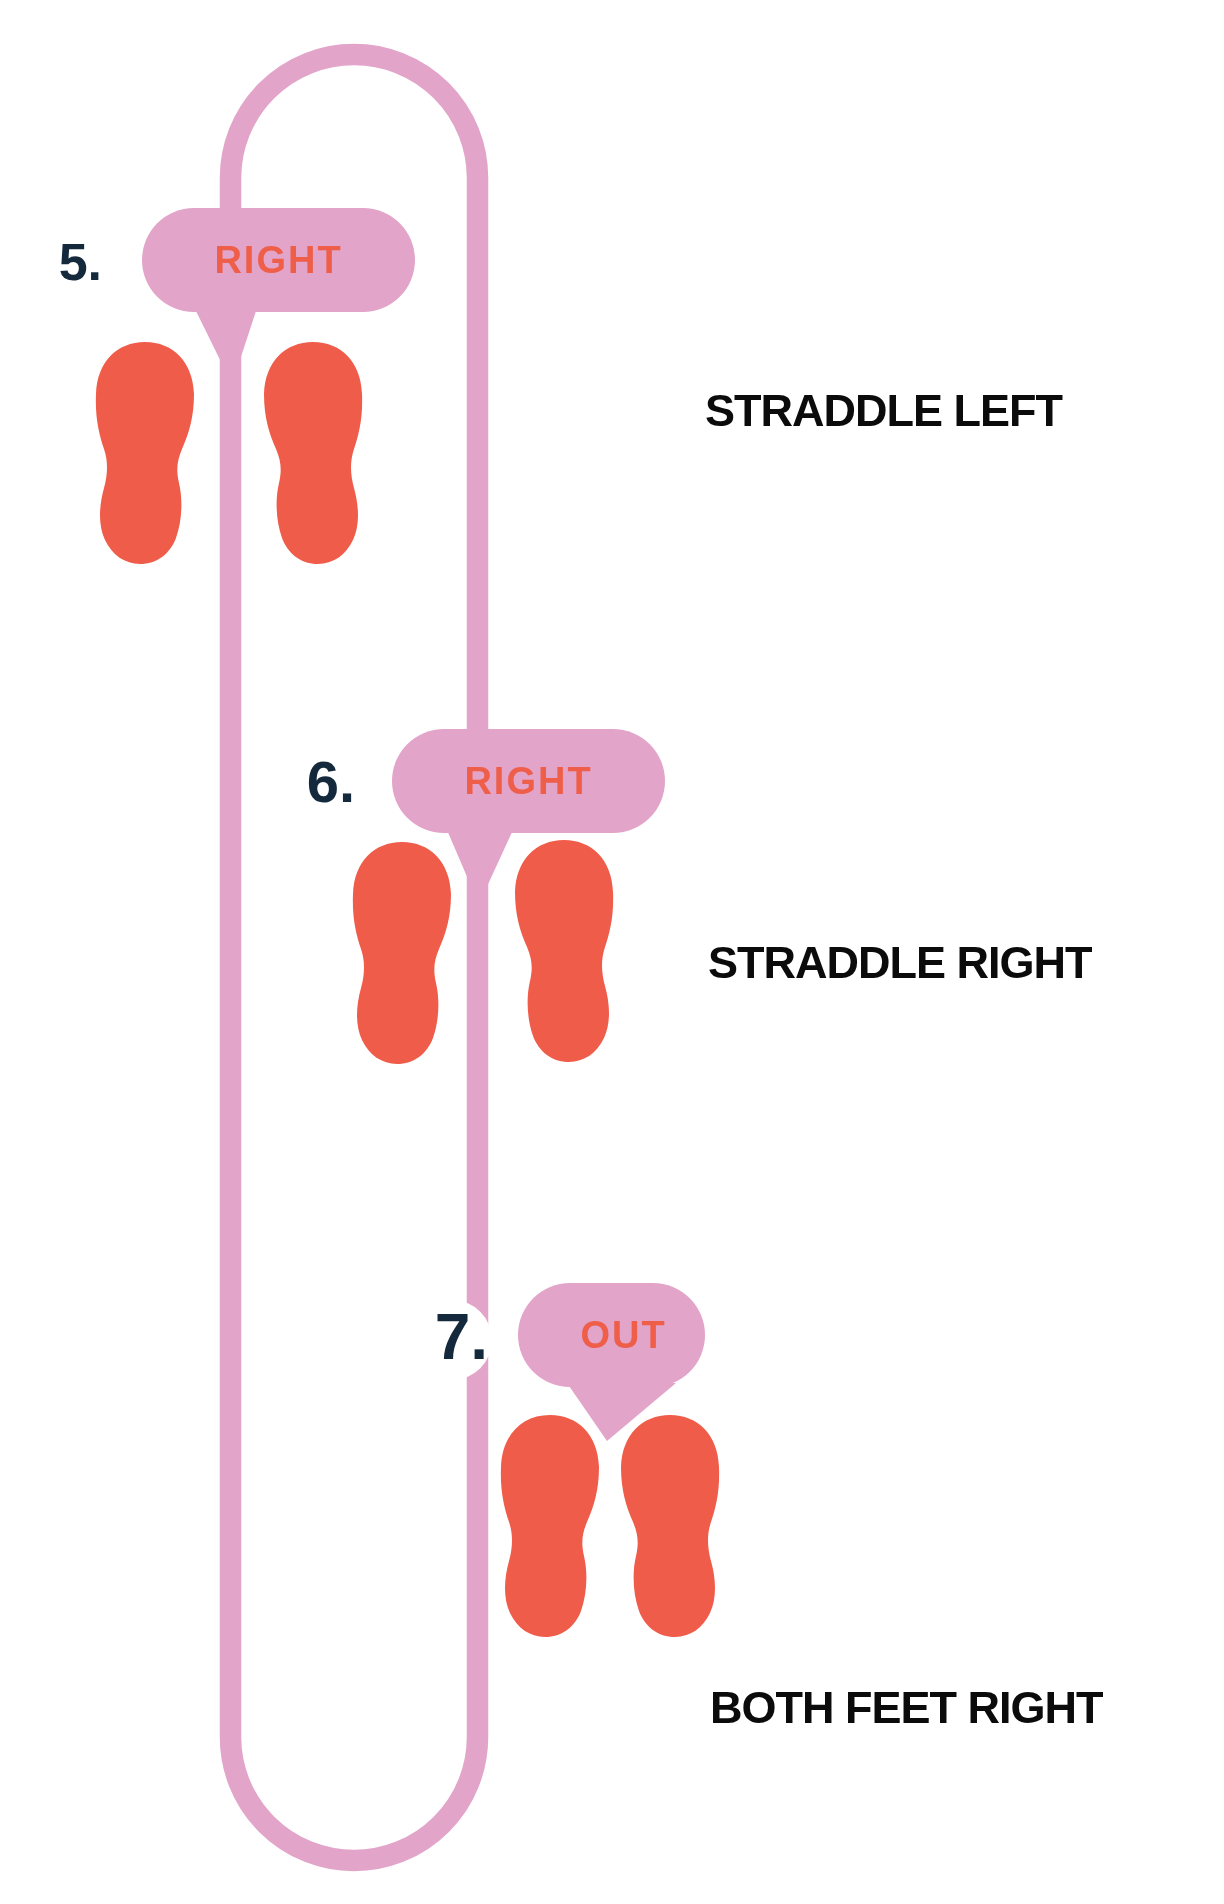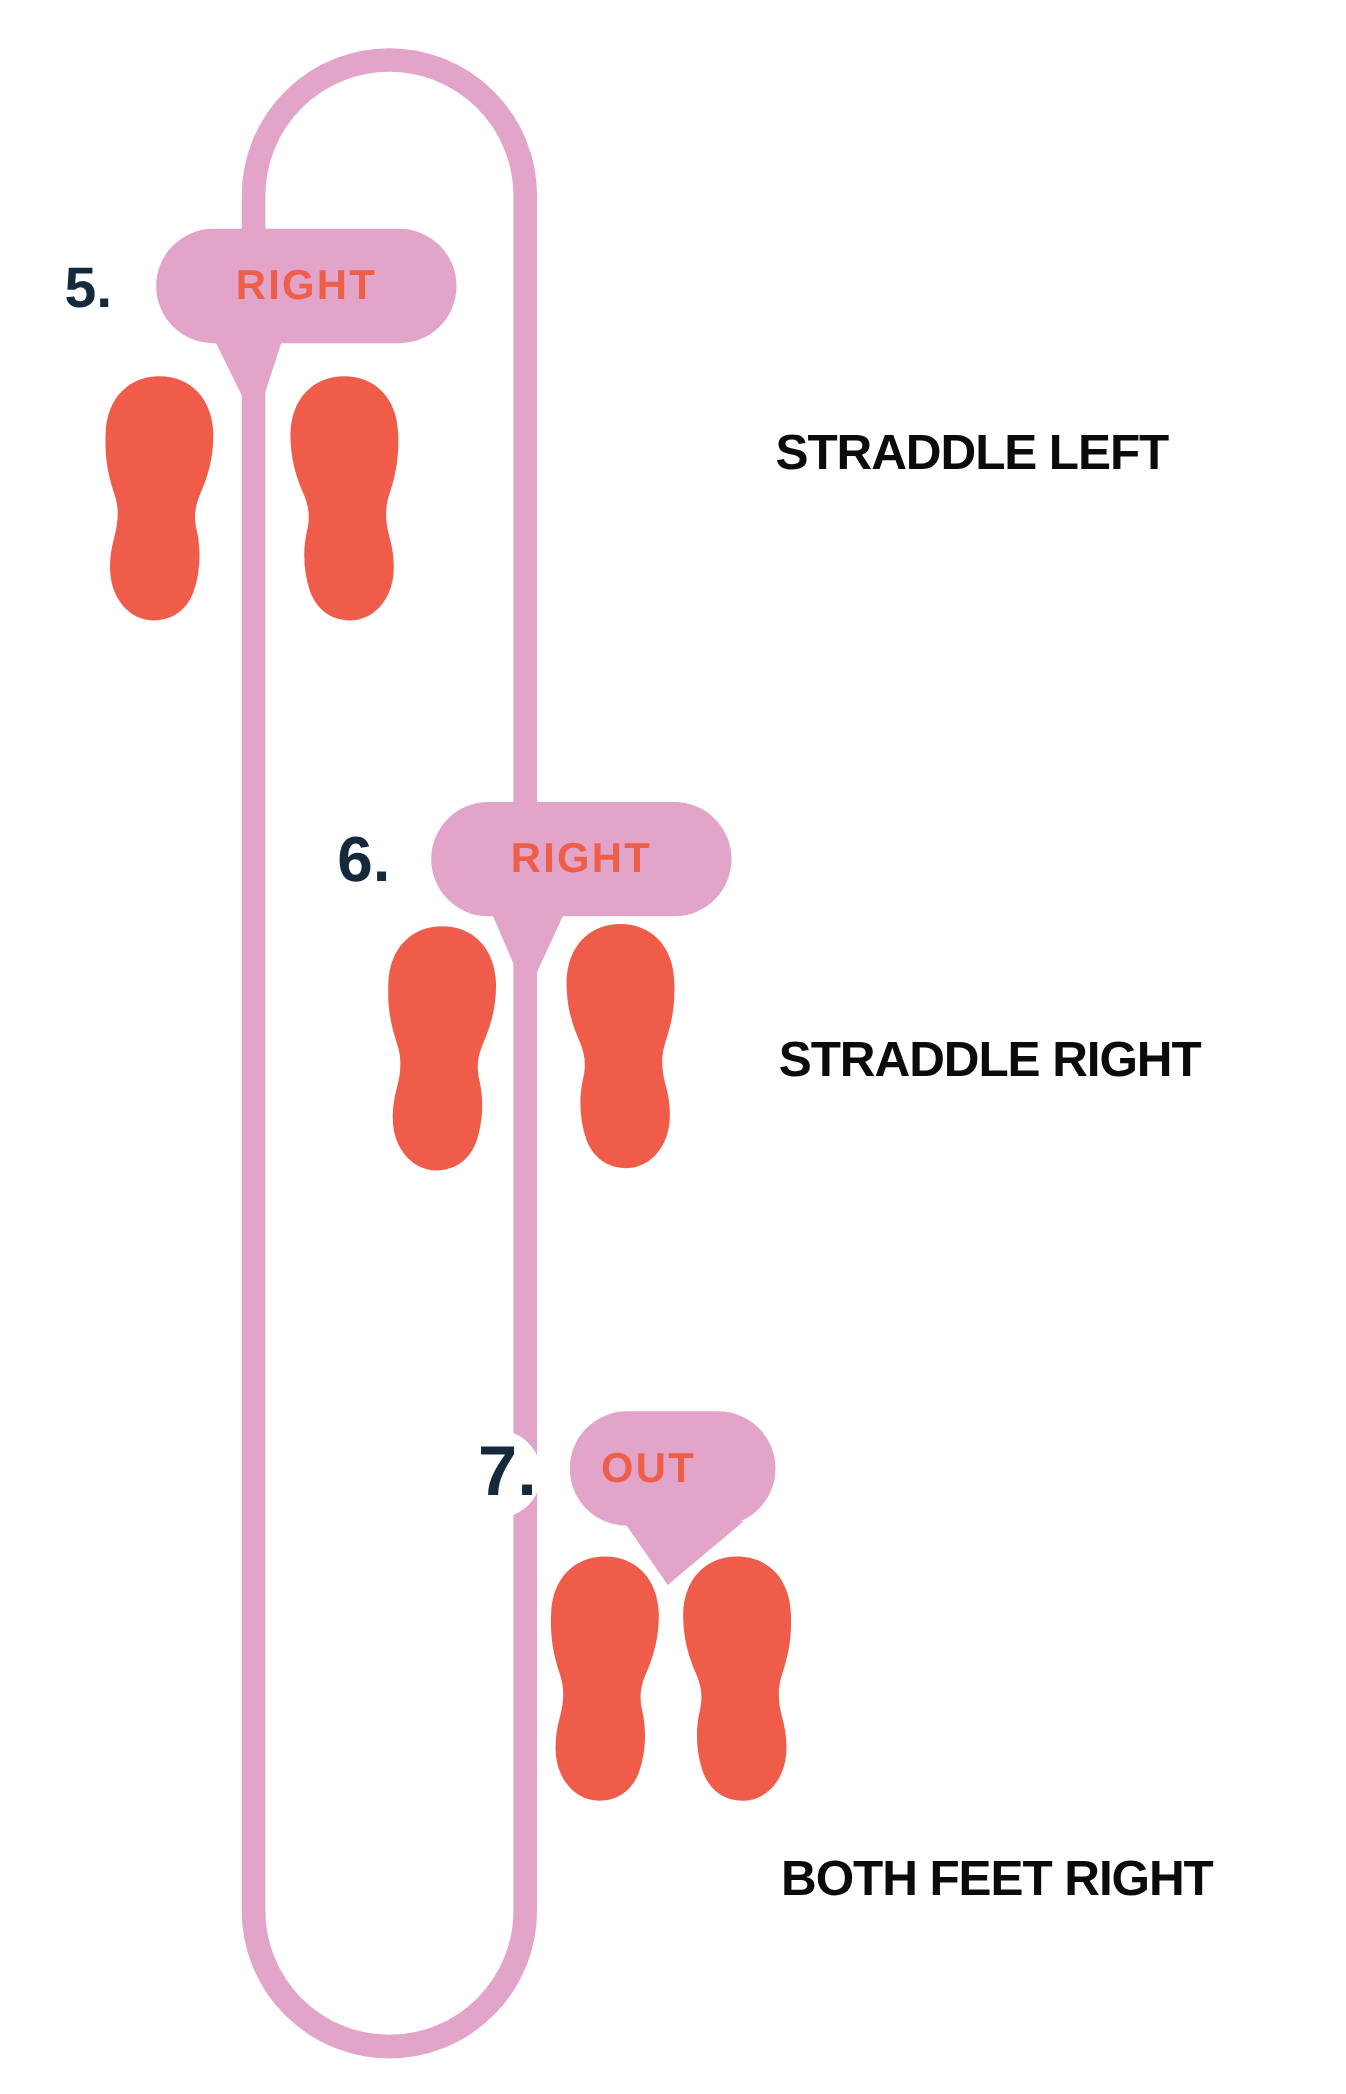--- a/index.html
+++ b/index.html
@@ -41,7 +41,7 @@
   .lbl-3{left:710px;top:1685px;}
   .bb-jingle{left:142px;top:208px;width:273px;height:104px;}
   .bb-jangle{left:392px;top:729px;width:273px;height:104px;}
-  .bb-out{left:496px;top:1283px;width:187px;height:104px;}
+  .bb-out{left:530px;top:1283px;width:187px;height:104px;}
 </style>
 </head>
 <body>

